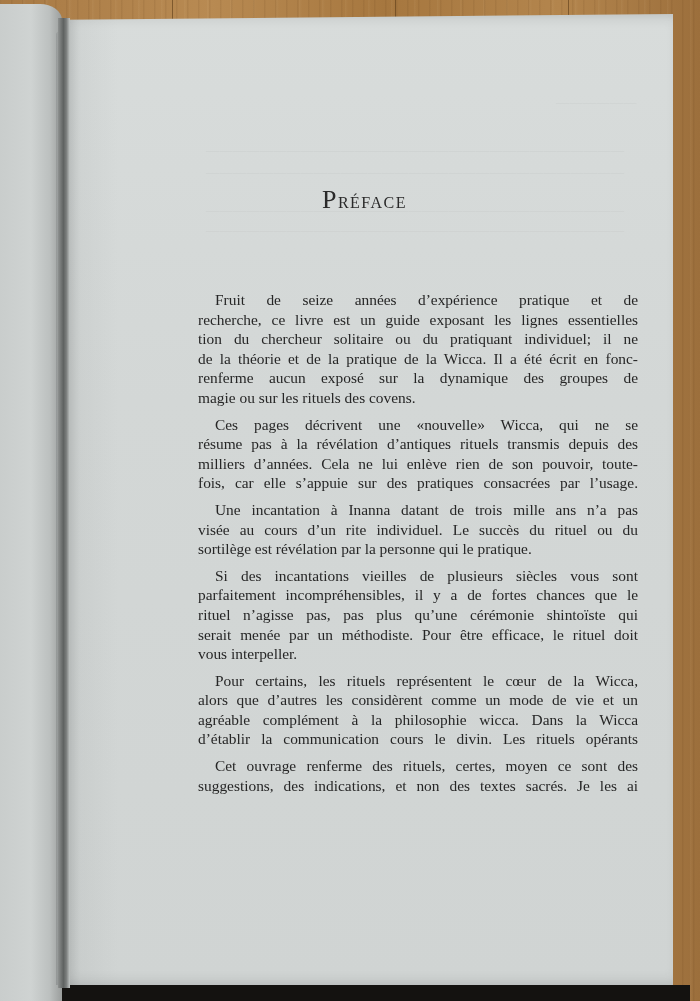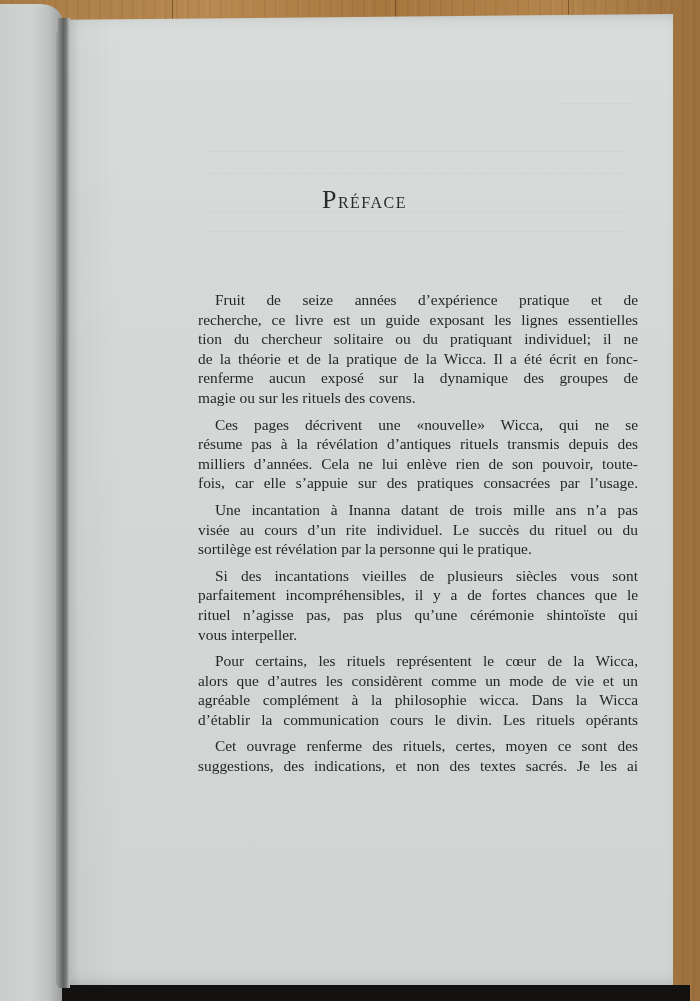--- a/index.html
+++ b/index.html
@@ -172,6 +172,7 @@
     <span class="line">Si des incantations vieilles de plusieurs siècles vous sont</span>
     <span class="line" style="text-indent:0">parfaitement incompréhensibles, il y a de fortes chances que le</span>
     <span class="line" style="text-indent:0">rituel n’agisse pas, pas plus qu’une cérémonie shintoïste qui</span>
+    <span class="line" style="text-indent:0">serait menée par un méthodiste. Pour être efficace, le rituel doit</span>
     <span class="line last" style="text-indent:0">vous interpeller.</span>
   </p>
   <p>

